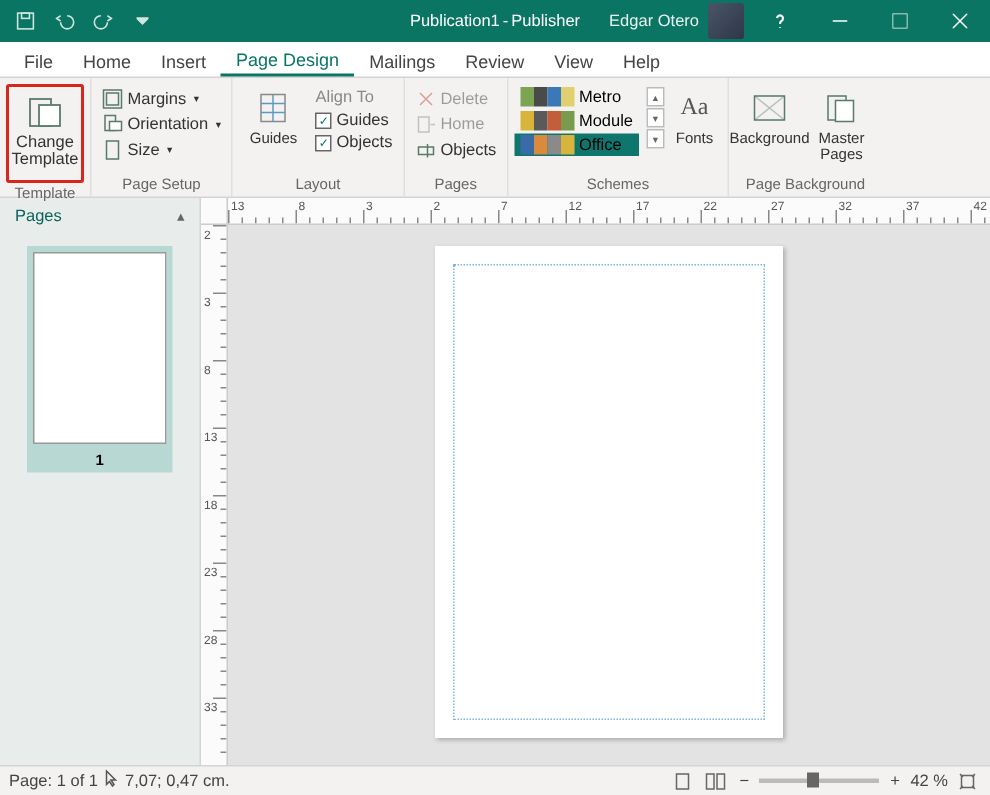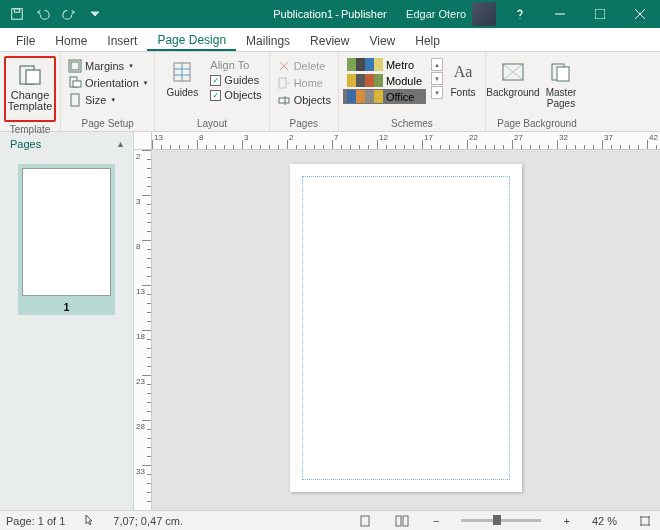--- a/index.html
+++ b/index.html
@@ -33,7 +33,7 @@
 .checkbox{width:11px;height:11px;border:1px solid #666;display:inline-flex;align-items:center;justify-content:center;font-size:8px;color:#0a7562;background:#fff}
 .schemes{display:flex;flex-direction:column;gap:1px;padding-top:1px}
 .sch-row{display:flex;align-items:center;gap:3px;padding:1px 4px;cursor:pointer;font-size:10px}
-.sch-row.sel{background:#737373}
+.sch-row.sel{background:#0f766e}
 .swatch{width:36px;height:13px;display:flex}
 .swatch span{flex:1}
 .dd{width:12px;display:flex;flex-direction:column;gap:1px;margin-left:3px;padding-top:2px}

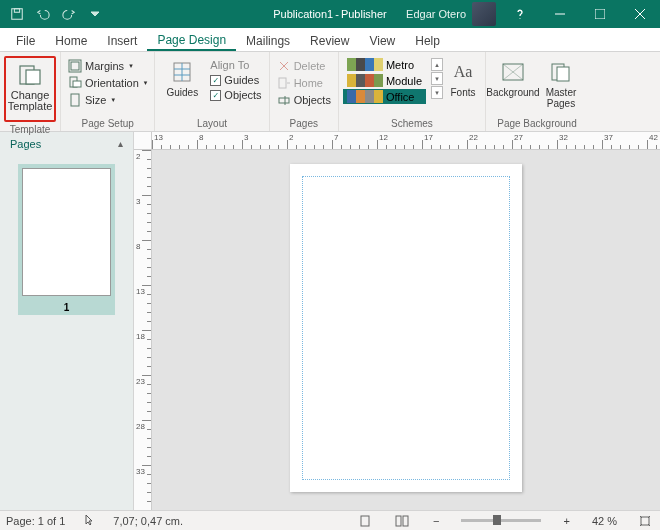--- a/index.html
+++ b/index.html
@@ -56,7 +56,7 @@
 .page{width:232px;height:328px;background:#fff;box-shadow:1px 1px 3px rgba(0,0,0,.25);position:relative}
 .page-margin{position:absolute;inset:12px;border:1px dotted #7ab8e0}
 .rlabel{font-size:8px;color:#555;position:absolute}
-.status{height:20px;background:#f3f2f1;border-top:1px solid #d4d4d4;display:flex;align-items:center;padding:0 6px;gap:19px;font-size:10px;color:#444}
+.status{height:20px;background:#f3f2f1;border-top:1px solid #d4d4d4;display:flex;align-items:center;padding:0 6px;gap:4px;font-size:10px;color:#444}
 .status .spacer{flex:1}
 .zoom-slider{width:80px;height:3px;background:#bbb;position:relative}
 .zoom-slider .handle{width:8px;height:10px;background:#666;position:absolute;left:32px;top:-4px}

